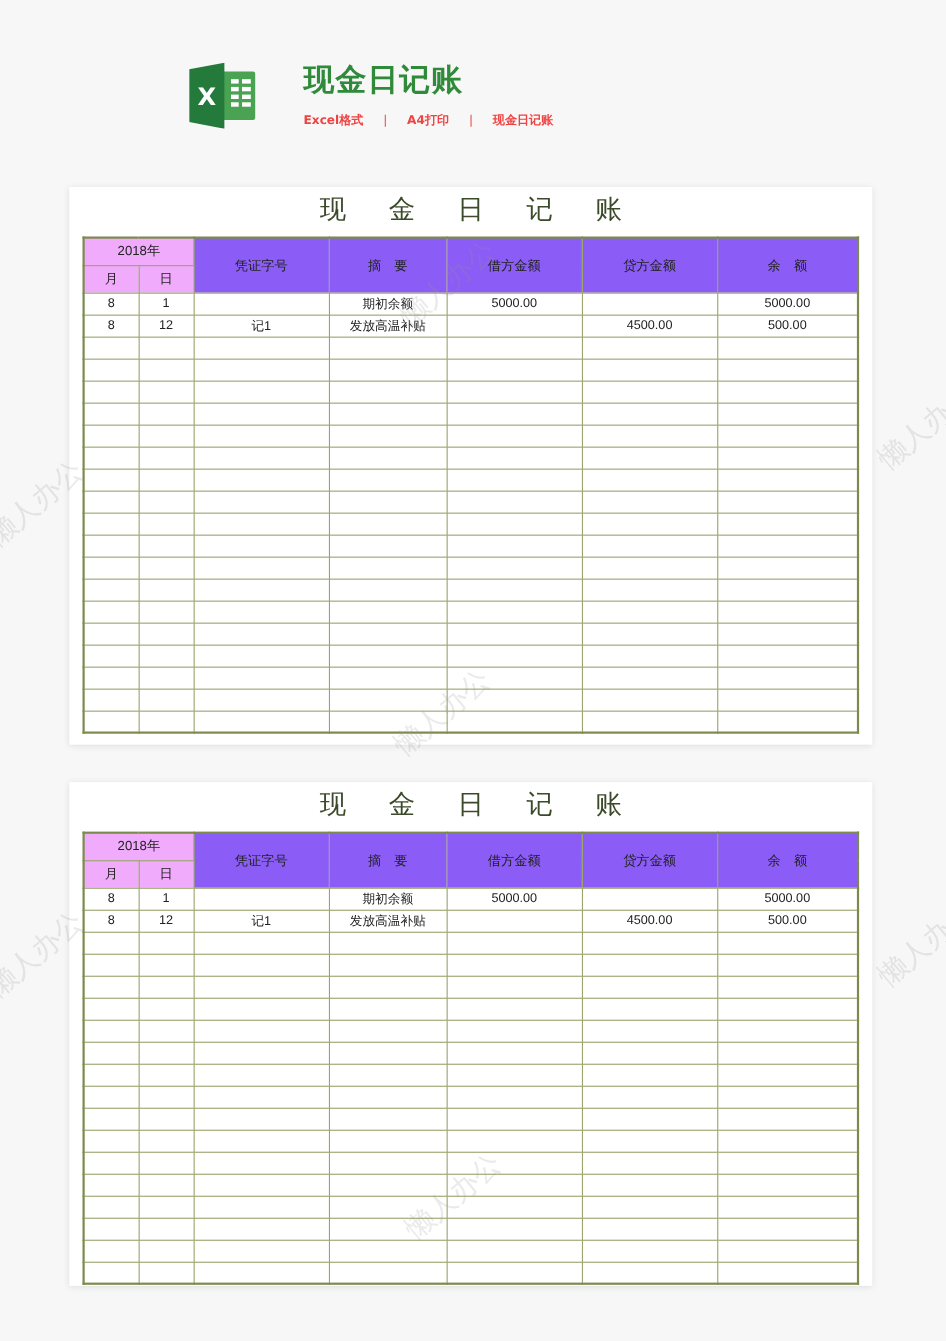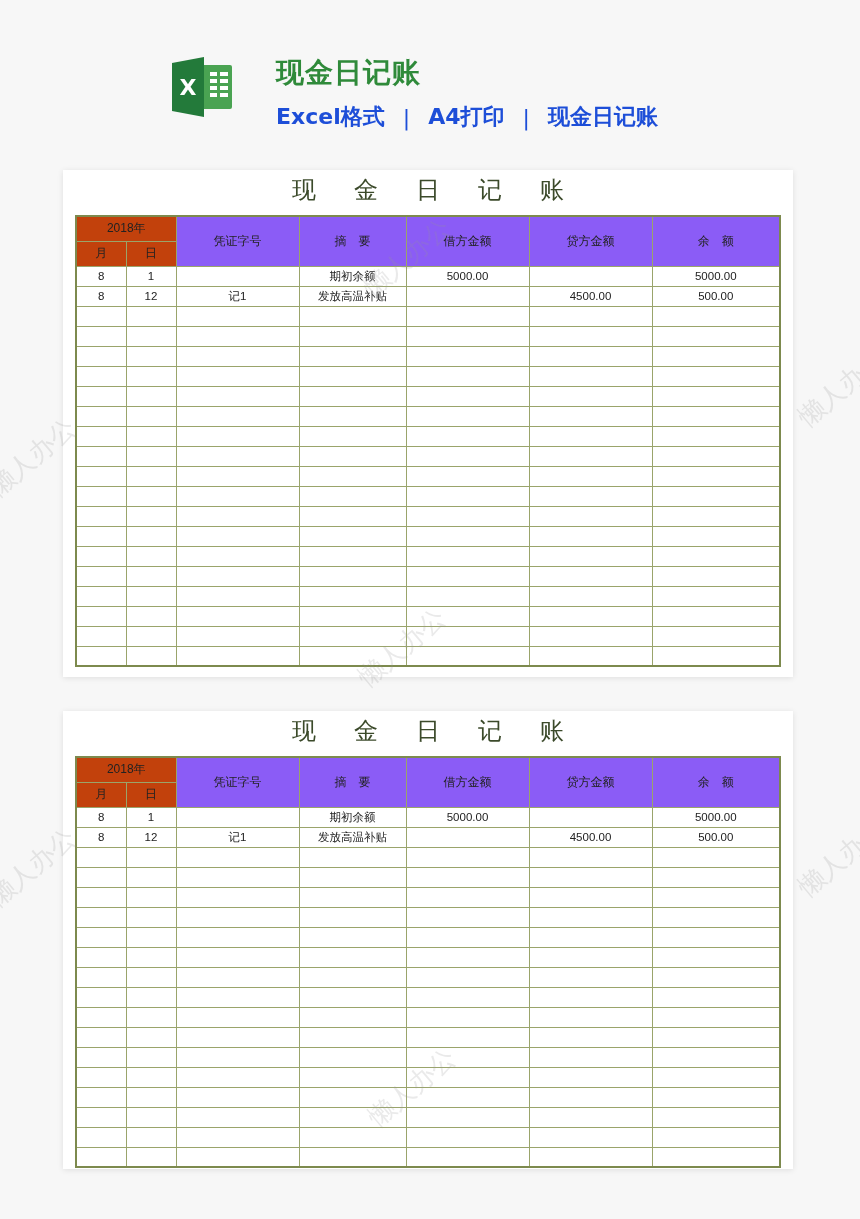--- a/index.html
+++ b/index.html
@@ -9,7 +9,7 @@
   .banner { position: absolute; left: 0; top: 0; width: 860px; height: 150px; }
   .xl-icon { position: absolute; left: 172px; top: 57px; width: 62px; height: 60px; }
   .banner-title { position: absolute; left: 276px; top: 54px; font-size: 28px; font-weight: bold; color: #2f8a3a; letter-spacing: 1px; }
-  .banner-sub { position: absolute; left: 276px; top: 102px; font-size: 22px; font-weight: bold; color: #1d4ed8; display: flex; gap: 0; white-space: nowrap; align-items: center; }
+  .banner-sub { position: absolute; left: 276px; top: 102px; font-size: 11px; font-weight: bold; color: #ef4444; display: flex; gap: 0; white-space: nowrap; align-items: center; }
   .banner-sub .sep { margin: 0 18px; font-weight: normal; }
 
   .card { position: absolute; left: 63px; width: 730px; background: #ffffff; box-shadow: 0 1px 6px rgba(0,0,0,0.10); overflow: hidden; }

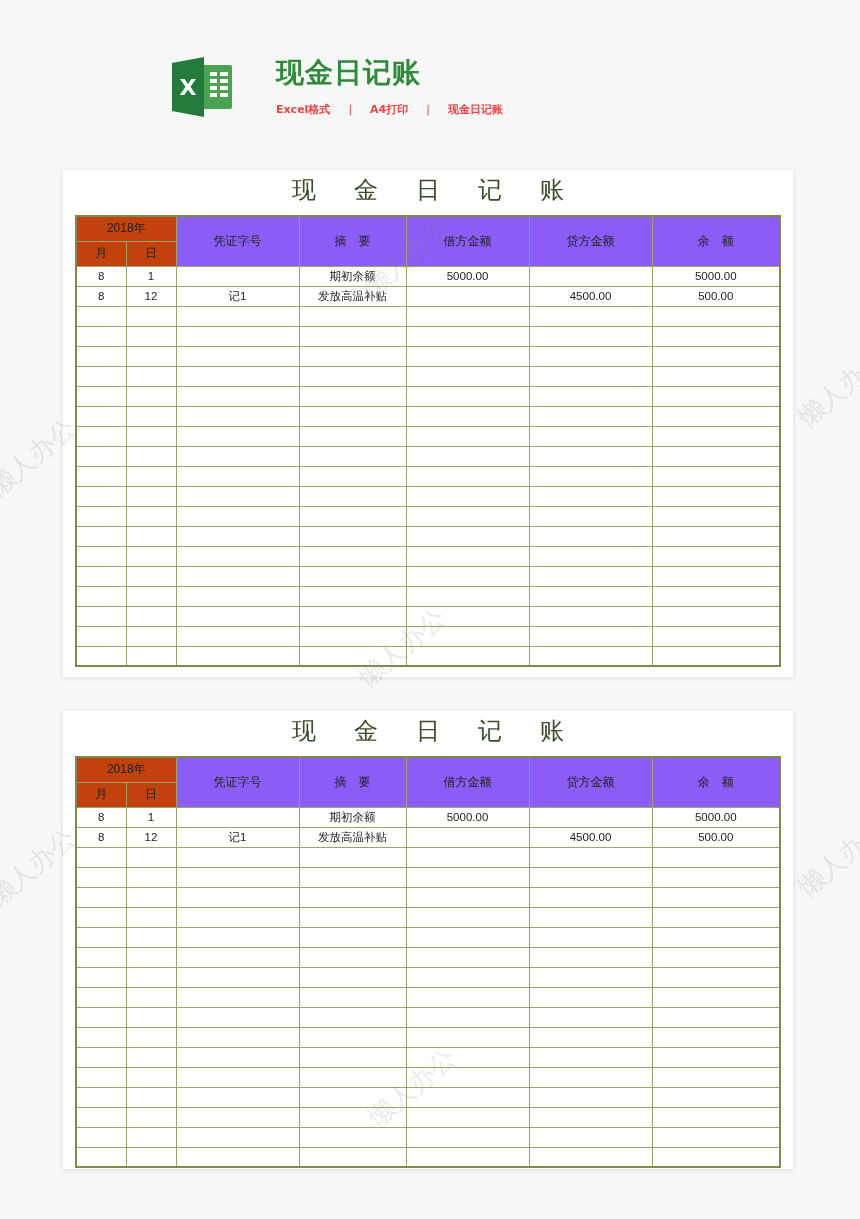--- a/index.html
+++ b/index.html
@@ -15,7 +15,7 @@
   .card { position: absolute; left: 63px; width: 730px; background: #ffffff; box-shadow: 0 1px 6px rgba(0,0,0,0.10); overflow: hidden; }
   .card1 { top: 170px; height: 507px; }
   .card2 { top: 711px; height: 458px; }
-  .sheet-title { position: absolute; left: 0; width: 730px; top: 4px; text-align: center; font-family: Liberation Serif, serif; font-size: 24px; color: #3b4a2a; letter-spacing: 16px; padding-left: 16px; }
+  .sheet-title { position: absolute; left: 0; width: 730px; top: 4px; text-align: center; font-family: Liberation Sans, sans-serif; font-size: 24px; color: #3b4a2a; letter-spacing: 16px; padding-left: 16px; }
 
   table.ledger { position: absolute; left: 12px; top: 45px; border-collapse: collapse; table-layout: fixed; width: 704px; border: 2px solid #7d8a4e; }
   table.ledger td { border: 1px solid #9aa46b; height: 20px; font-size: 11.5px; color: #222; text-align: center; vertical-align: middle; padding: 0; white-space: nowrap; font-family: "Liberation Sans", sans-serif; }

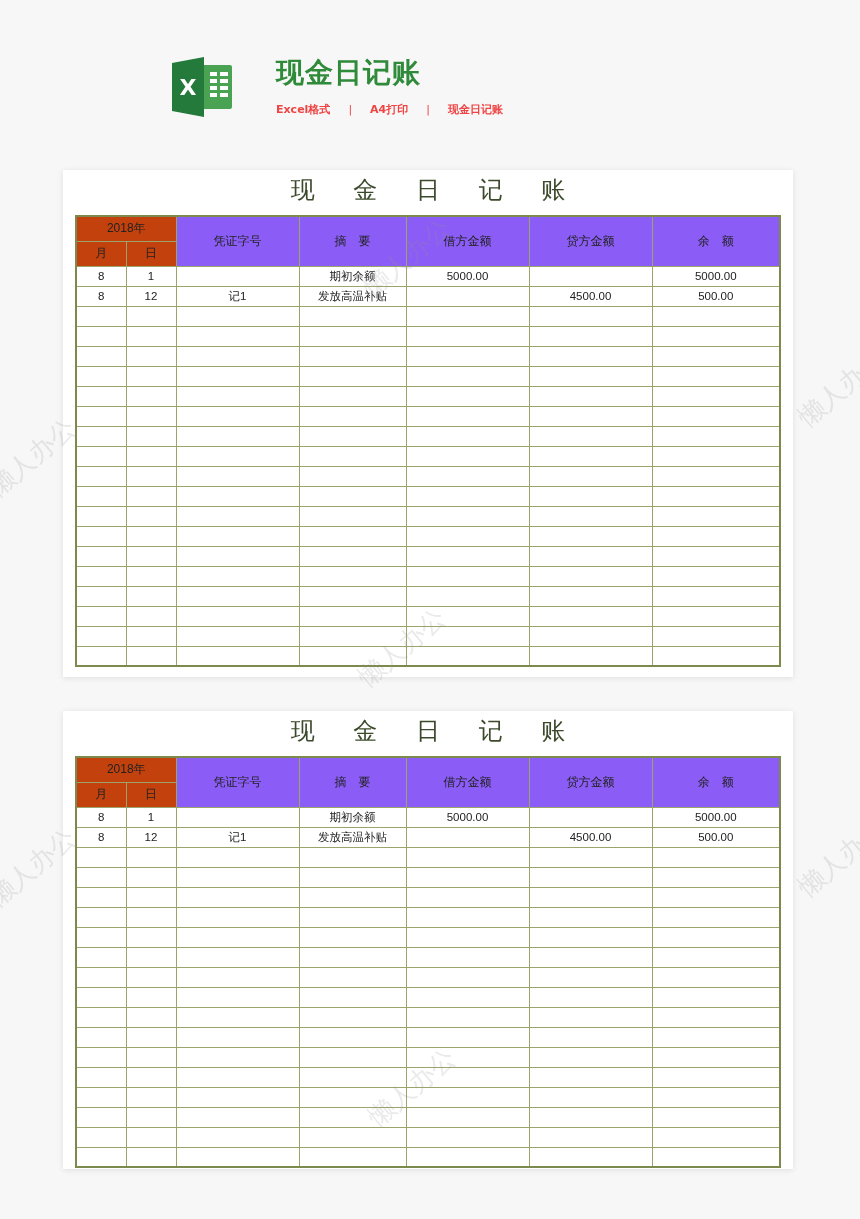--- a/index.html
+++ b/index.html
@@ -19,7 +19,7 @@
 
   table.ledger { position: absolute; left: 12px; top: 45px; border-collapse: collapse; table-layout: fixed; width: 704px; border: 2px solid #7d8a4e; }
   table.ledger td { border: 1px solid #9aa46b; height: 20px; font-size: 11.5px; color: #222; text-align: center; vertical-align: middle; padding: 0; white-space: nowrap; font-family: "Liberation Sans", sans-serif; }
-  table.ledger td.h { background: #c2410c; height: 25px; font-size: 12px; }
+  table.ledger td.h { background: #f0abfc; height: 25px; font-size: 12px; }
   table.ledger td.hbig { background: #8b5cf6; height: 50px; font-size: 12px; }
 
   .wm { position: absolute; font-family: "DejaVu Serif", serif; font-size: 26px; color: rgba(150,150,150,0.20); transform: rotate(-40deg); white-space: nowrap; pointer-events: none; }

